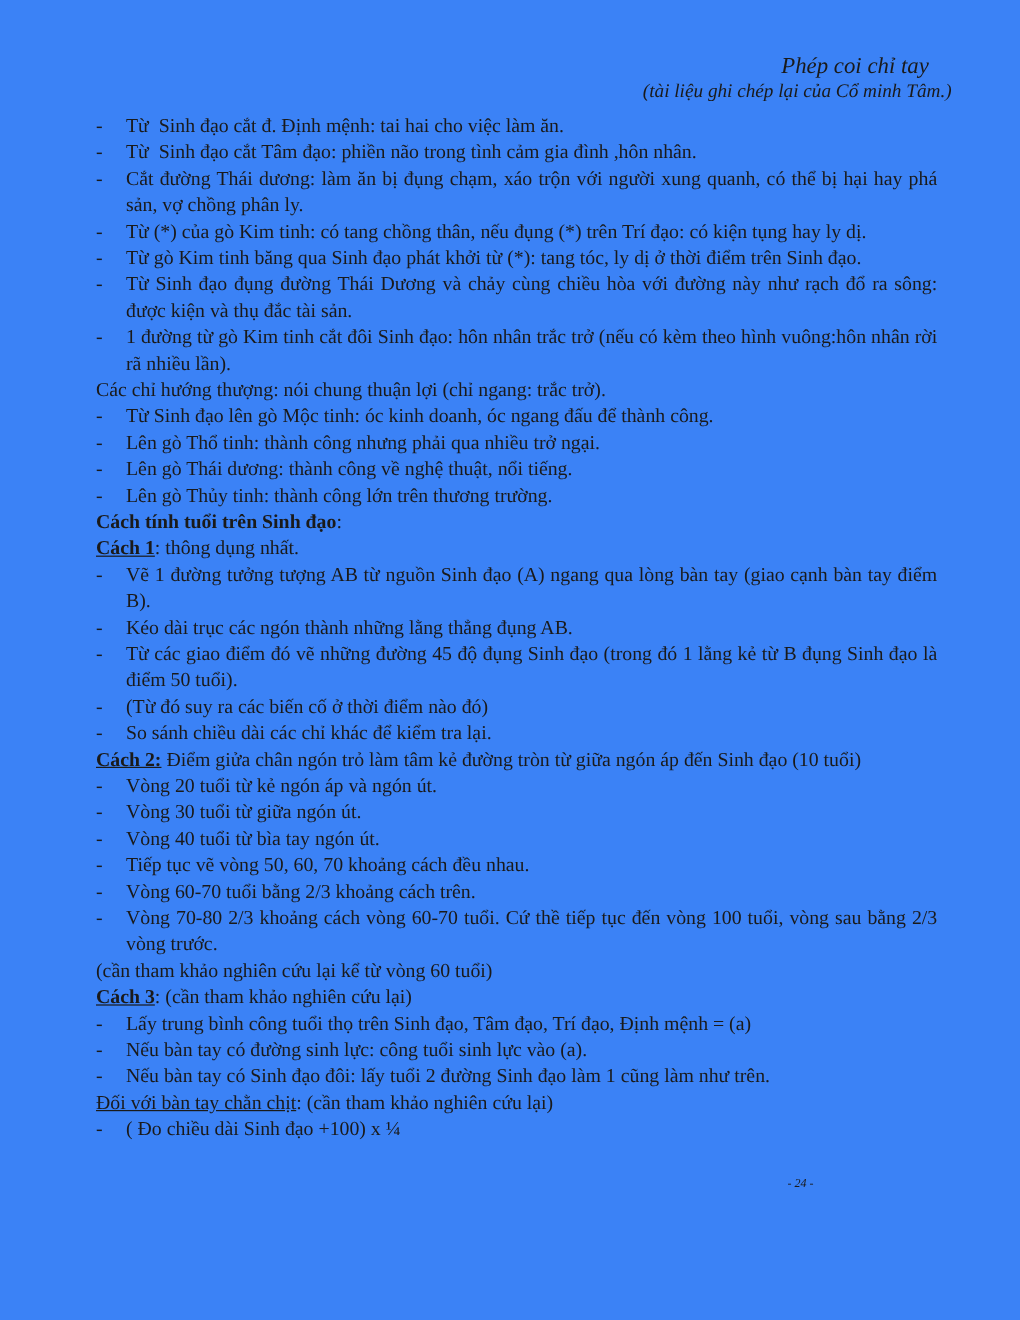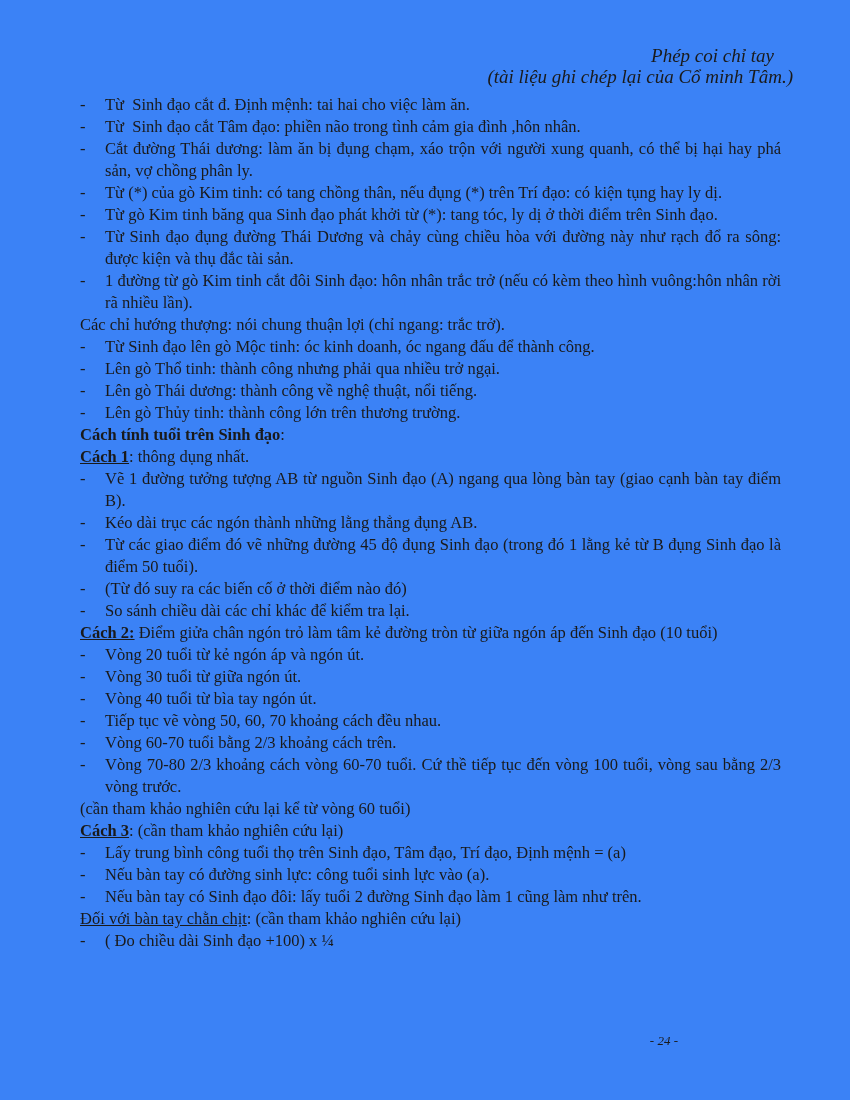--- a/index.html
+++ b/index.html
@@ -22,7 +22,7 @@
     font-style: italic;
   }
   .header-title { font-size: 19px; line-height: 24px; padding-right: 19px; }
-  .header-subtitle { font-size: 19px; line-height: 17px; }
+  .header-subtitle { font-size: 16px; line-height: 17px; }
 
   .body-text {
     position: absolute;

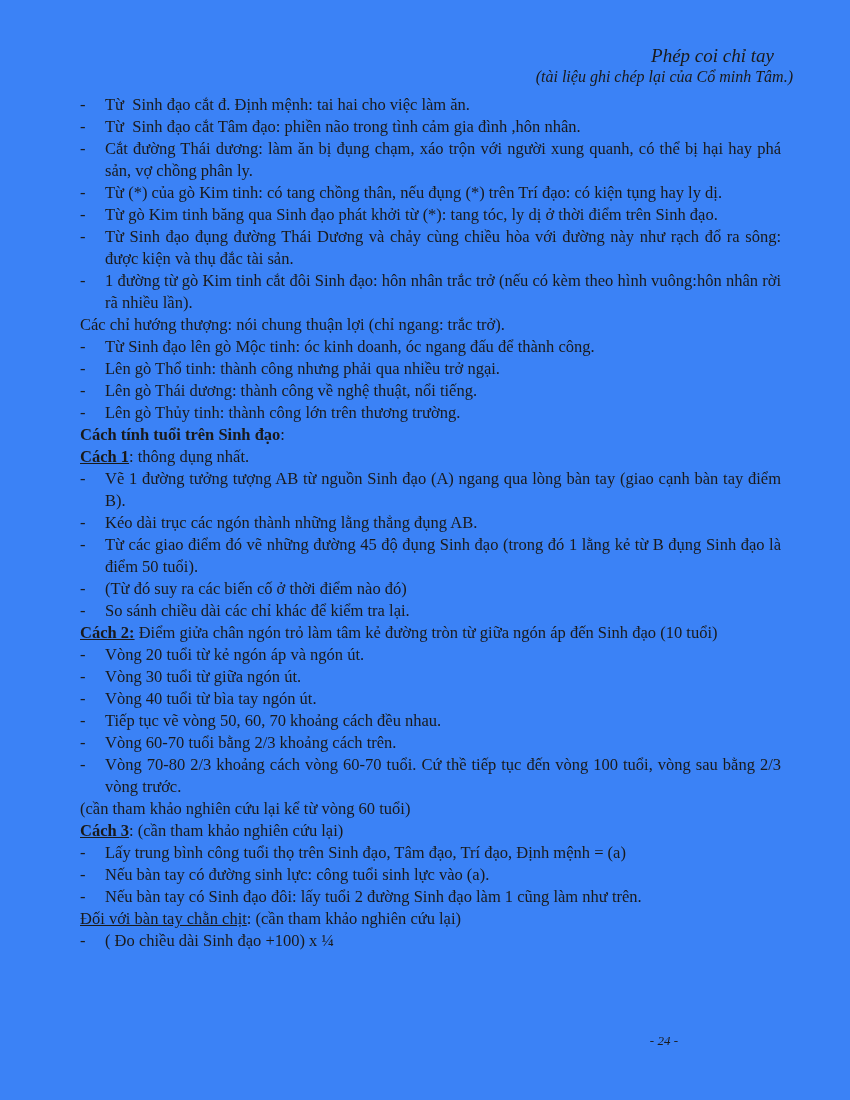--- a/index.html
+++ b/index.html
@@ -43,9 +43,9 @@
 
   .footer {
     position: absolute;
-    top: 1032px; right: 172px;
+    top: 978px; right: 172px;
     font-style: italic;
-    font-size: 13px;
+    font-size: 10px;
     line-height: 17px;
   }
 </style>

